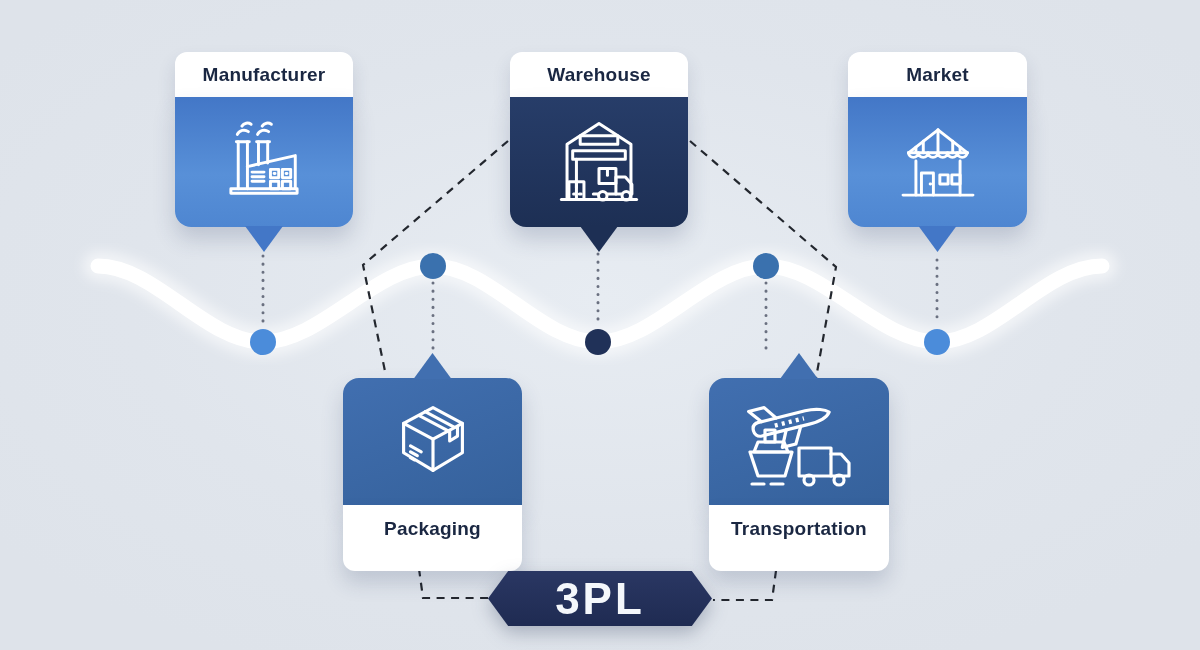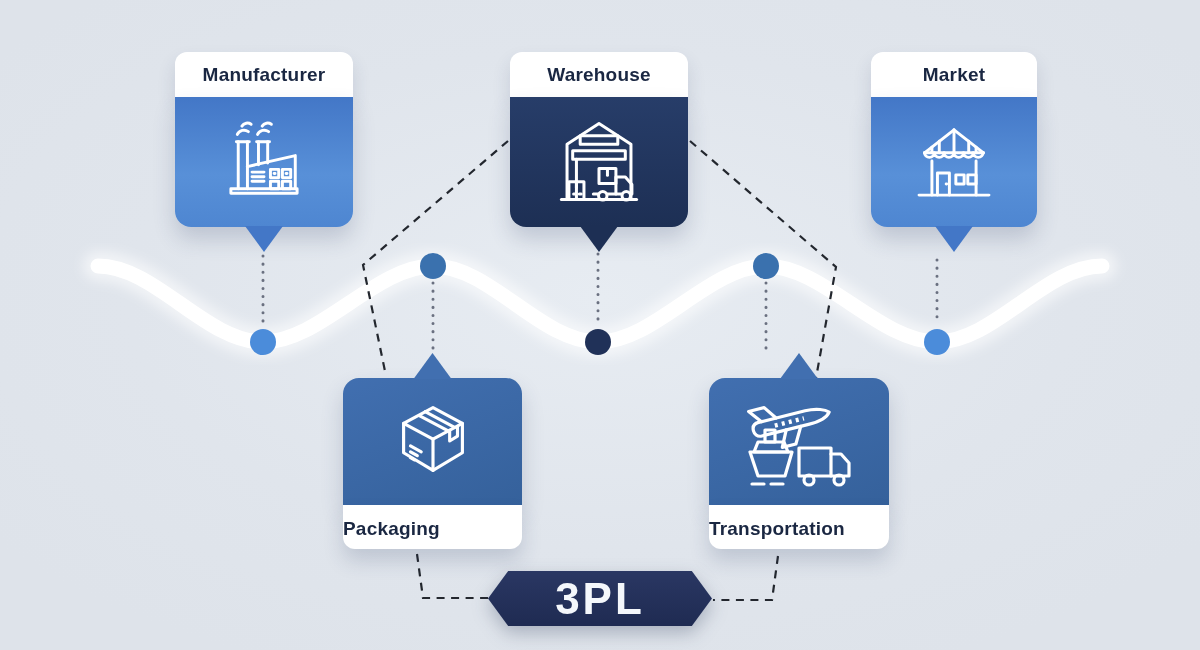--- a/index.html
+++ b/index.html
@@ -170,7 +170,7 @@
     </div>
   </div>
 
-  <div class="card" style="left:871px;top:52px;width:166px;">
+  <div class="card" style="left:848px;top:52px;width:179px;">
     <div class="card-header">
       <span>Market</span>
     </div>

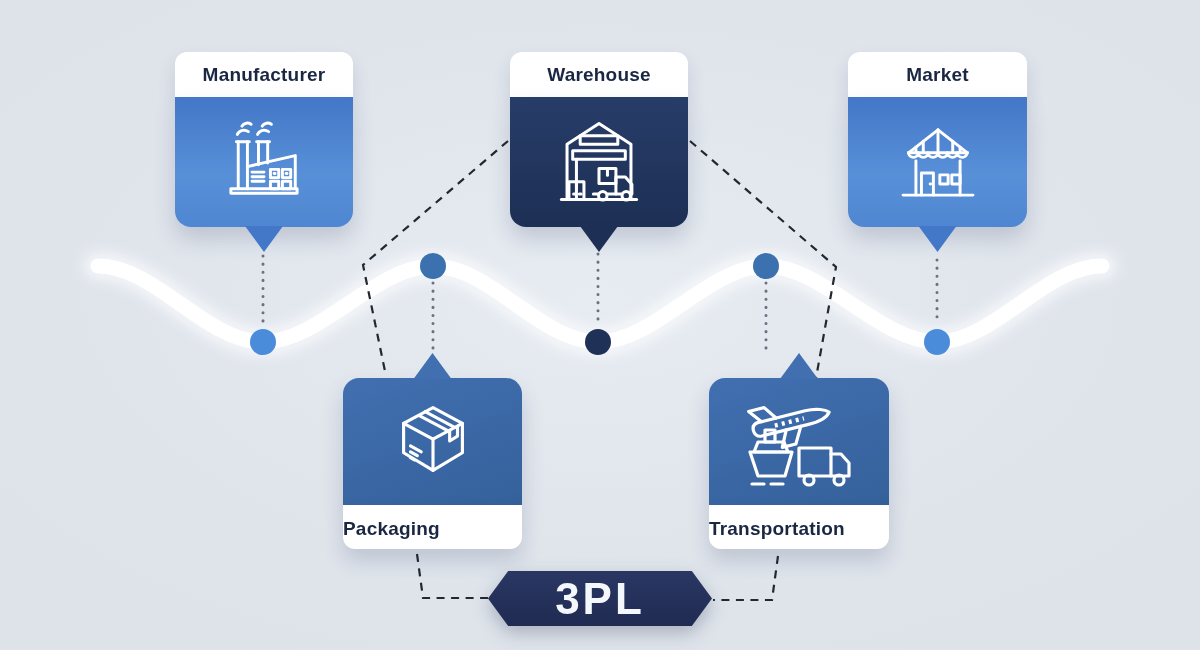--- a/index.html
+++ b/index.html
@@ -31,10 +31,10 @@
   }
   .card-footer{
     position:relative;
-    height:44px;line-height:48px;
+    height:66px;line-height:48px;
     background:#ffffff;
     border-radius:0 0 12px 12px;
-    text-align:left;
+    text-align:center;
     font-size:19px;font-weight:700;color:#1A2742;
     letter-spacing:.2px;
     box-shadow:0 12px 20px rgba(44,62,98,.18);

